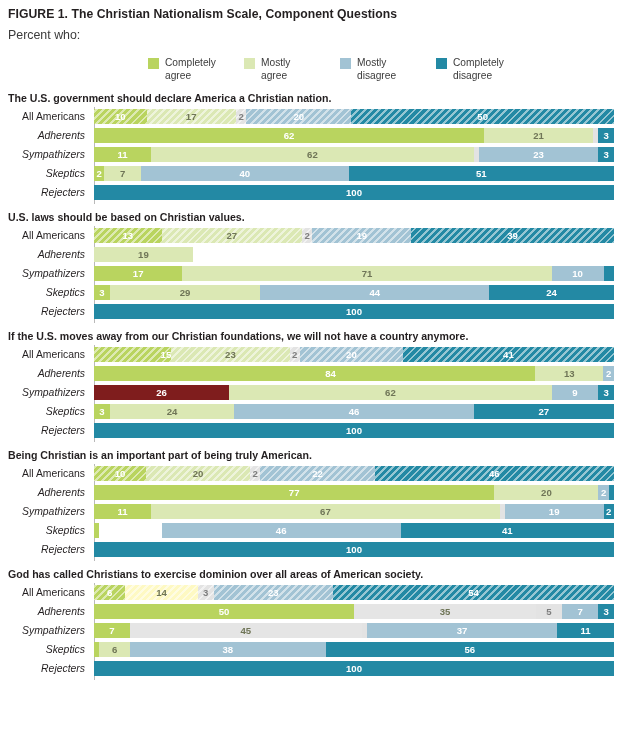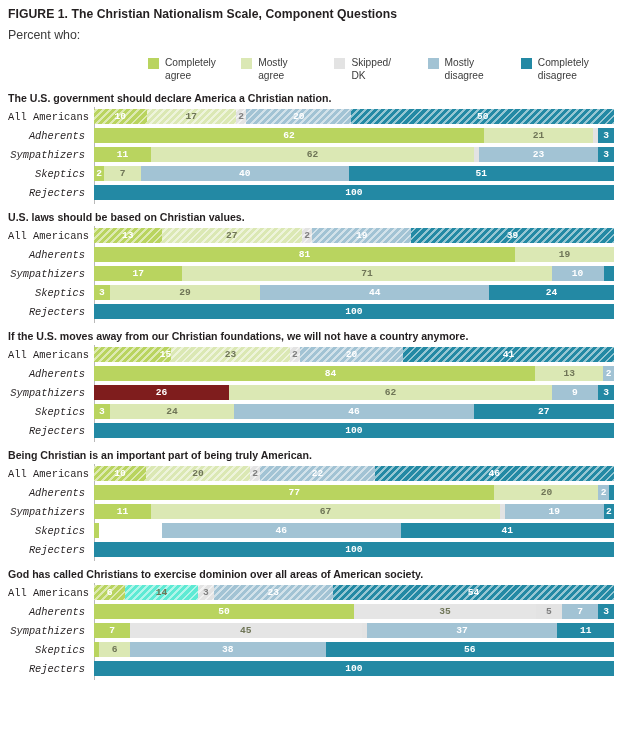--- a/index.html
+++ b/index.html
@@ -144,11 +144,6 @@
 agree</span>
       </div>
       <div class="legend-item">
-        <span class="legend-swatch" style="background: rgb(227, 227, 227);"></span>
-        <span class="legend-text">Skipped/
-DK</span>
-      </div>
-      <div class="legend-item">
         <span class="legend-swatch" style="background: rgb(162, 195, 212);"></span>
         <span class="legend-text">Mostly
 disagree</span>

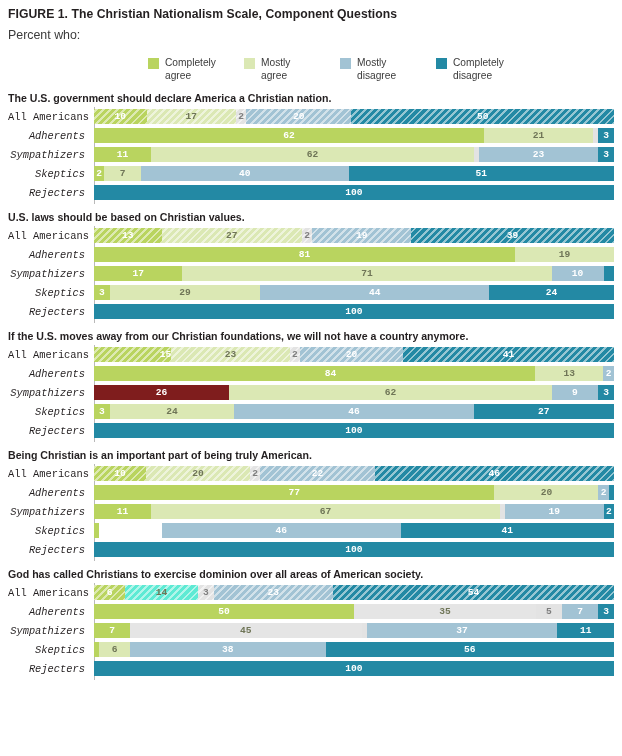--- a/index.html
+++ b/index.html
@@ -63,7 +63,7 @@
     margin-bottom: 4px;
     white-space: nowrap;
   }
-  .rows { position: relative; font-family: Liberation Mono, monospace; }
+  .rows { position: relative; }
   .rows::before {
     
     content: "";

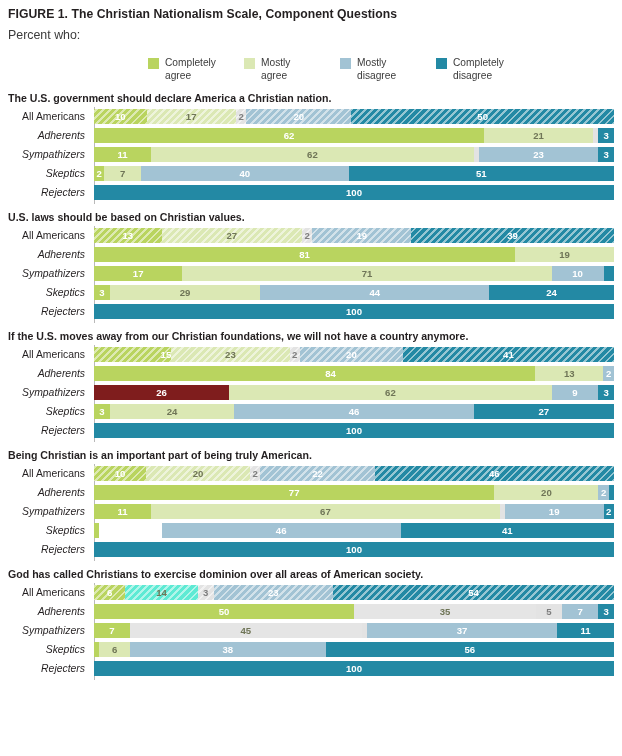--- a/index.html
+++ b/index.html
@@ -265,9 +265,6 @@
           <div class="row">
             <div class="row-label italic">Adherents</div>
             <div class="bar">
-              <div class="seg" style="flex: 0 0 81%; background: rgb(185, 212, 95); color: rgb(255, 255, 255);">
-                <span class="v">81</span>
-              </div>
               <div class="seg" style="flex: 0 0 19%; background: rgb(219, 232, 180); color: rgb(111, 117, 87);">
                 <span class="v">19</span>
               </div>

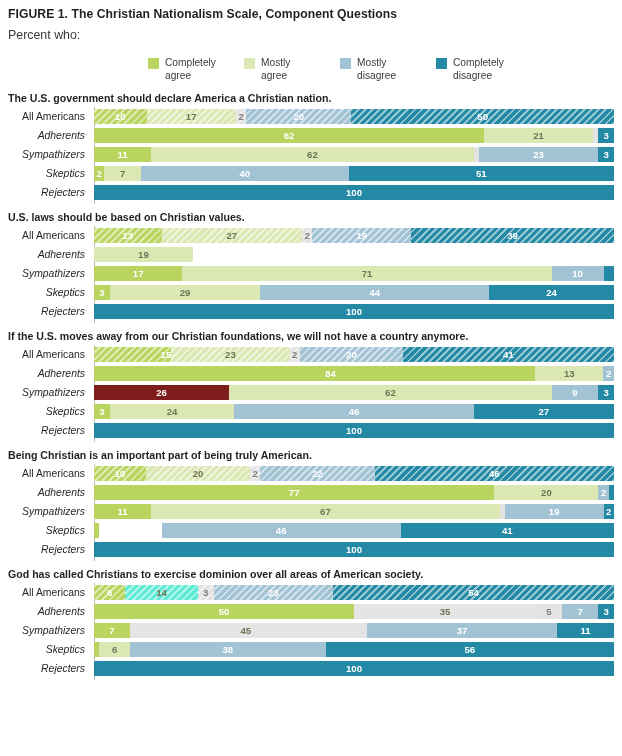--- a/index.html
+++ b/index.html
@@ -483,7 +483,7 @@
               <div class="seg hatch" style="flex: 0 0 6%; background: rgb(185, 212, 95); color: rgb(255, 255, 255);">
                 <span class="v">6</span>
               </div>
-              <div class="seg hatch" style="flex: 0 0 14%; background: #5eead4; color: rgb(111, 117, 87); justify-content: center;">
+              <div class="seg hatch" style="flex: 0 0 14%; background: #fef9c3; color: rgb(111, 117, 87); justify-content: center;">
                 <span class="v">14</span>
               </div>
               <div class="seg hatch" style="flex: 0 0 3%; background: rgb(227, 227, 227); color: rgb(125, 125, 125);">

